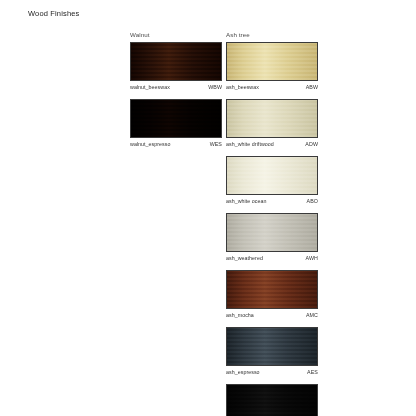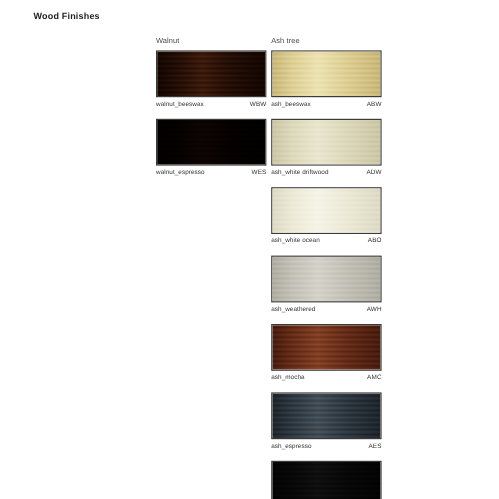--- a/index.html
+++ b/index.html
@@ -21,7 +21,7 @@
     left: 28px;
     top: 9px;
     font-size: 7.5px;
-    font-weight: bold;
+    font-weight: normal;
     letter-spacing: 0.15px;
     color: #1d1d1d;
     white-space: nowrap;

